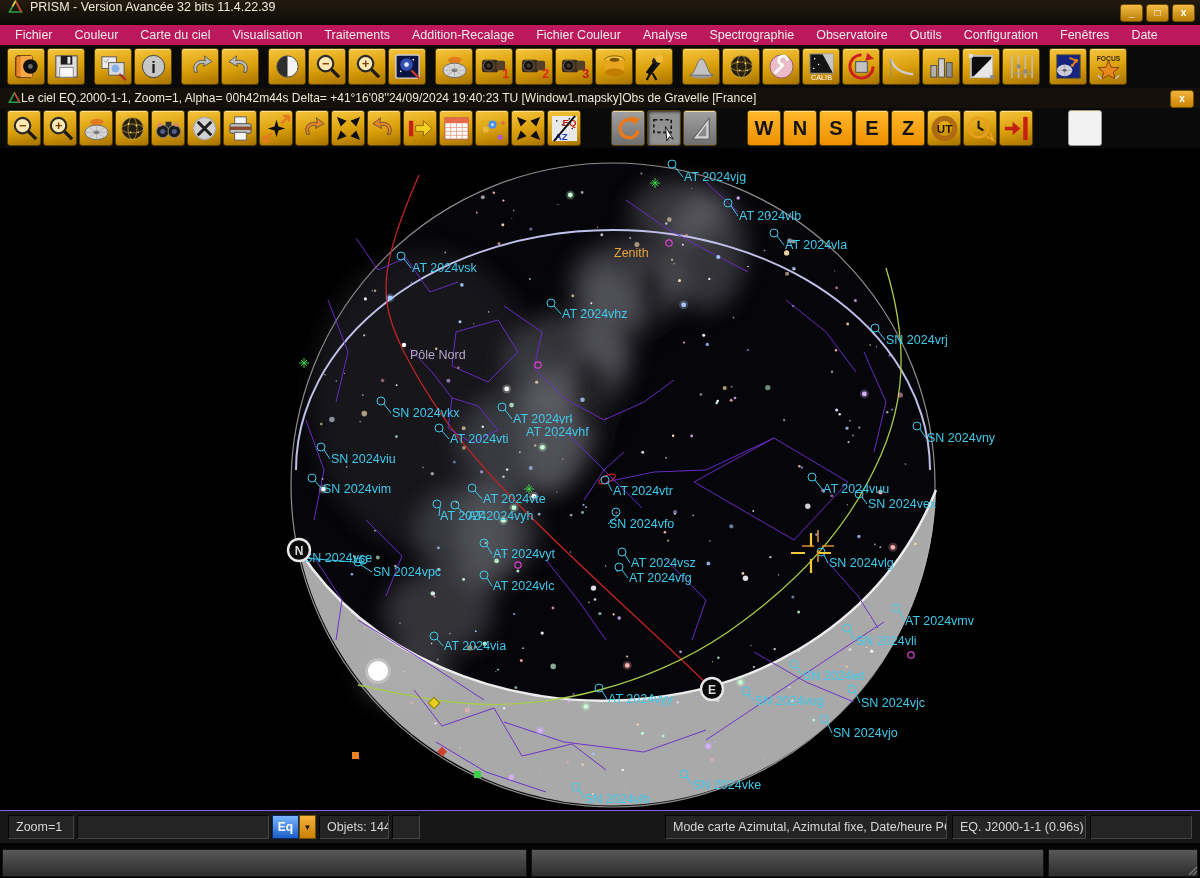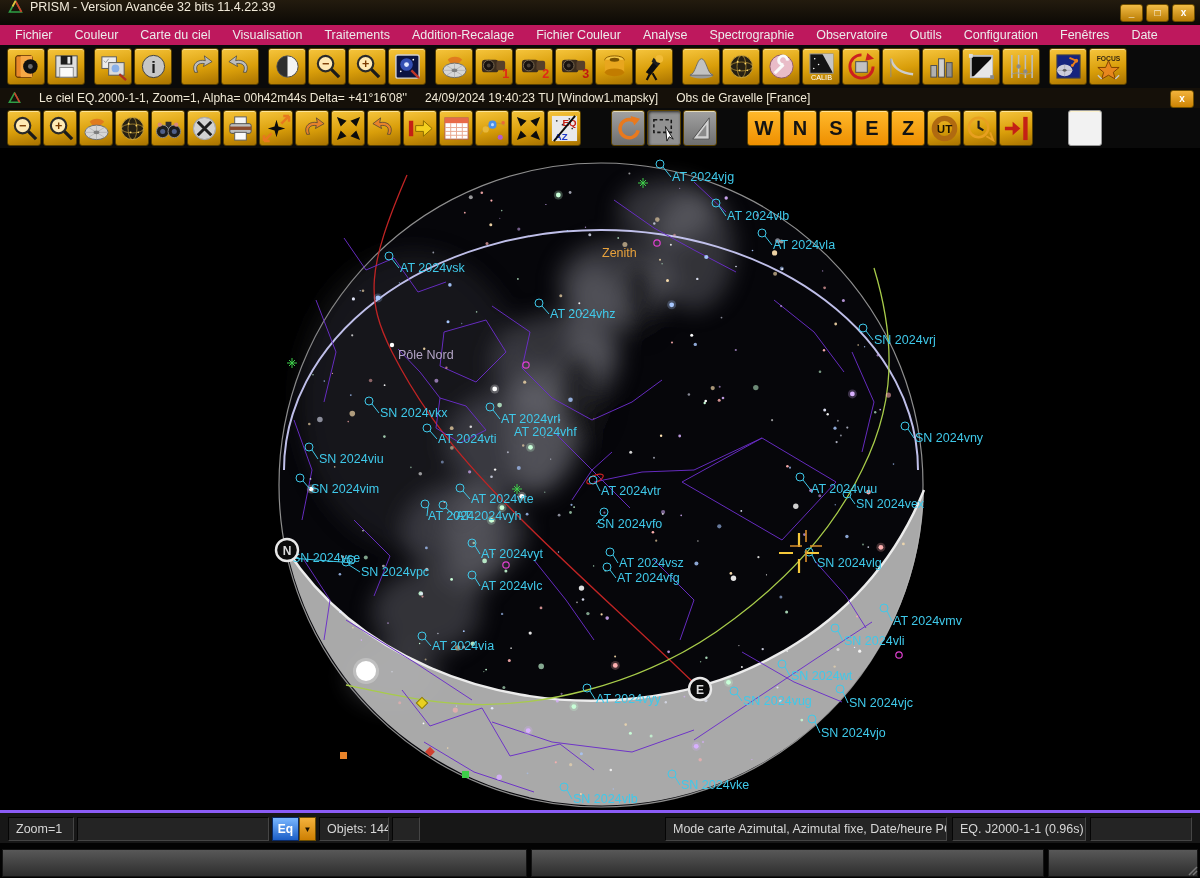--- a/index.html
+++ b/index.html
@@ -29,7 +29,7 @@
   .biggap{width:28px;flex:0 0 auto}
   .cletter{font-weight:bold;font-size:20px;color:#131313;line-height:1}
   .subtitlebar{position:absolute;top:88px;left:0;right:0;height:20px;background:#151009;
-    display:flex;align-items:center;gap:18px;padding-left:8px;color:#f0e9d6;font-size:12px;white-space:nowrap}
+    display:flex;align-items:center;padding-left:8px;color:#f0e9d6;font-size:12px;white-space:nowrap}
   .mapclose{position:absolute;right:6px;top:2px;width:22px;height:16px;border-radius:3px;
     background:linear-gradient(#f2b33c,#cd8403);border:1px solid #6e4e00;color:#fff;
     font-size:10px;font-weight:bold;text-align:center;line-height:15px}

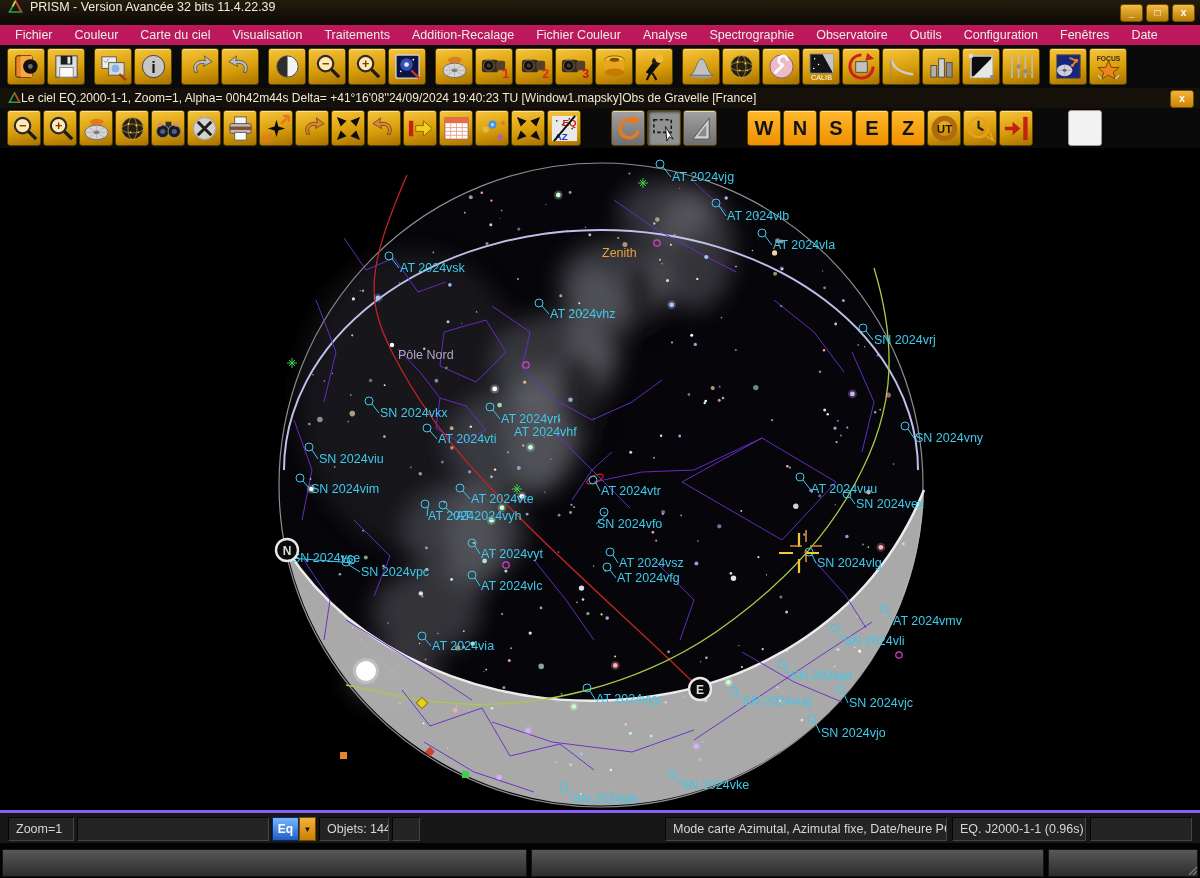--- a/index.html
+++ b/index.html
@@ -33,7 +33,7 @@
   .mapclose{position:absolute;right:6px;top:2px;width:22px;height:16px;border-radius:3px;
     background:linear-gradient(#f2b33c,#cd8403);border:1px solid #6e4e00;color:#fff;
     font-size:10px;font-weight:bold;text-align:center;line-height:15px}
-  #map{position:absolute;top:148px;left:4px;width:1180px;height:662px;background:#000}
+  #map{position:absolute;top:148px;left:16px;width:1180px;height:662px;background:#000}
   .statusbar{position:absolute;top:810px;left:0;right:0;height:33px;background:#171717;border-top:3px solid #8b5cf6}
   .spanel{position:absolute;top:4px;height:24px;box-sizing:border-box;background:#242424;
     border:1px solid #050505;border-right-color:#454545;border-bottom-color:#454545;

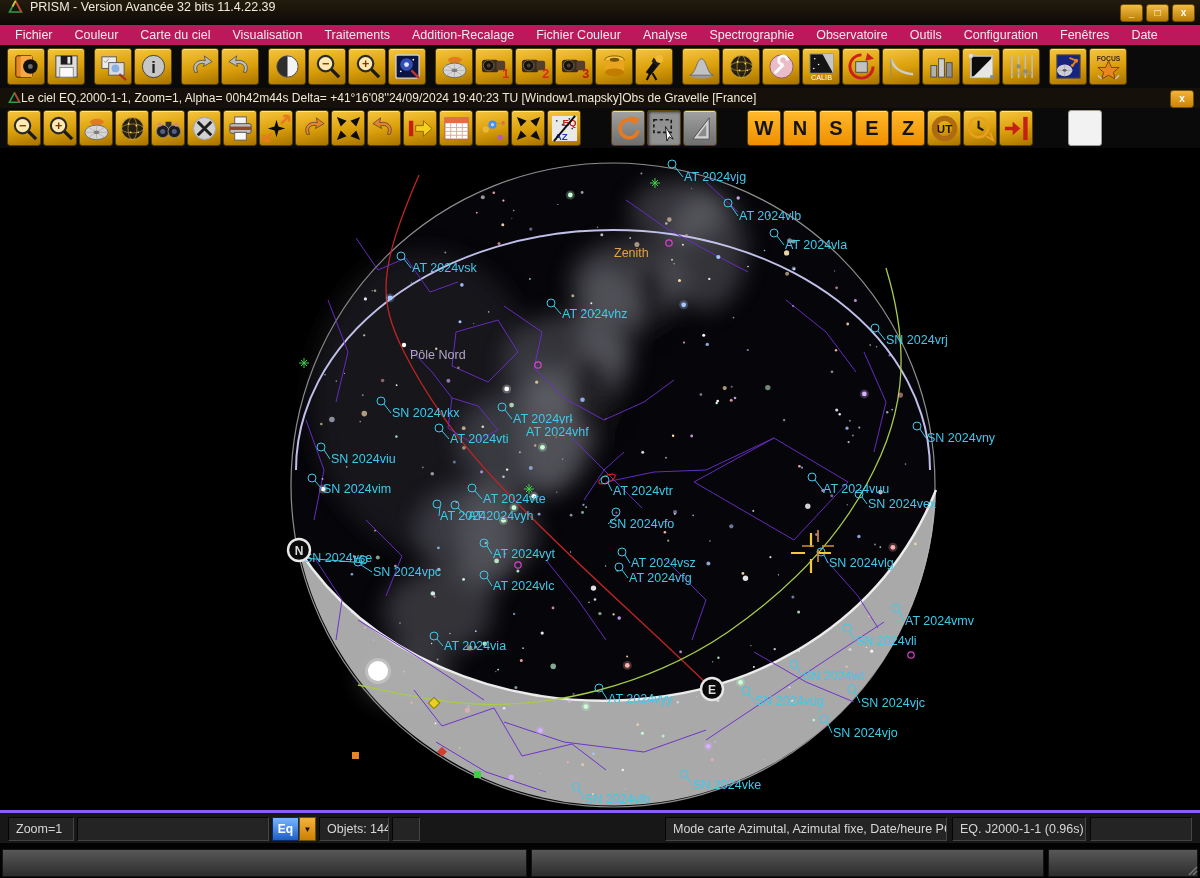--- a/index.html
+++ b/index.html
@@ -34,7 +34,7 @@
     background:linear-gradient(#f2b33c,#cd8403);border:1px solid #6e4e00;color:#fff;
     font-size:10px;font-weight:bold;text-align:center;line-height:15px}
   #map{position:absolute;top:148px;left:16px;width:1180px;height:662px;background:#000}
-  .statusbar{position:absolute;top:810px;left:0;right:0;height:33px;background:#171717;border-top:3px solid #8b5cf6}
+  .statusbar{position:absolute;top:810px;left:0;right:0;height:33px;background:#171717;border-top:1px solid #8b5cf6}
   .spanel{position:absolute;top:4px;height:24px;box-sizing:border-box;background:#242424;
     border:1px solid #050505;border-right-color:#454545;border-bottom-color:#454545;
     color:#d6d6d6;font-size:12.5px;line-height:22px;padding-left:7px;white-space:nowrap;overflow:hidden}

